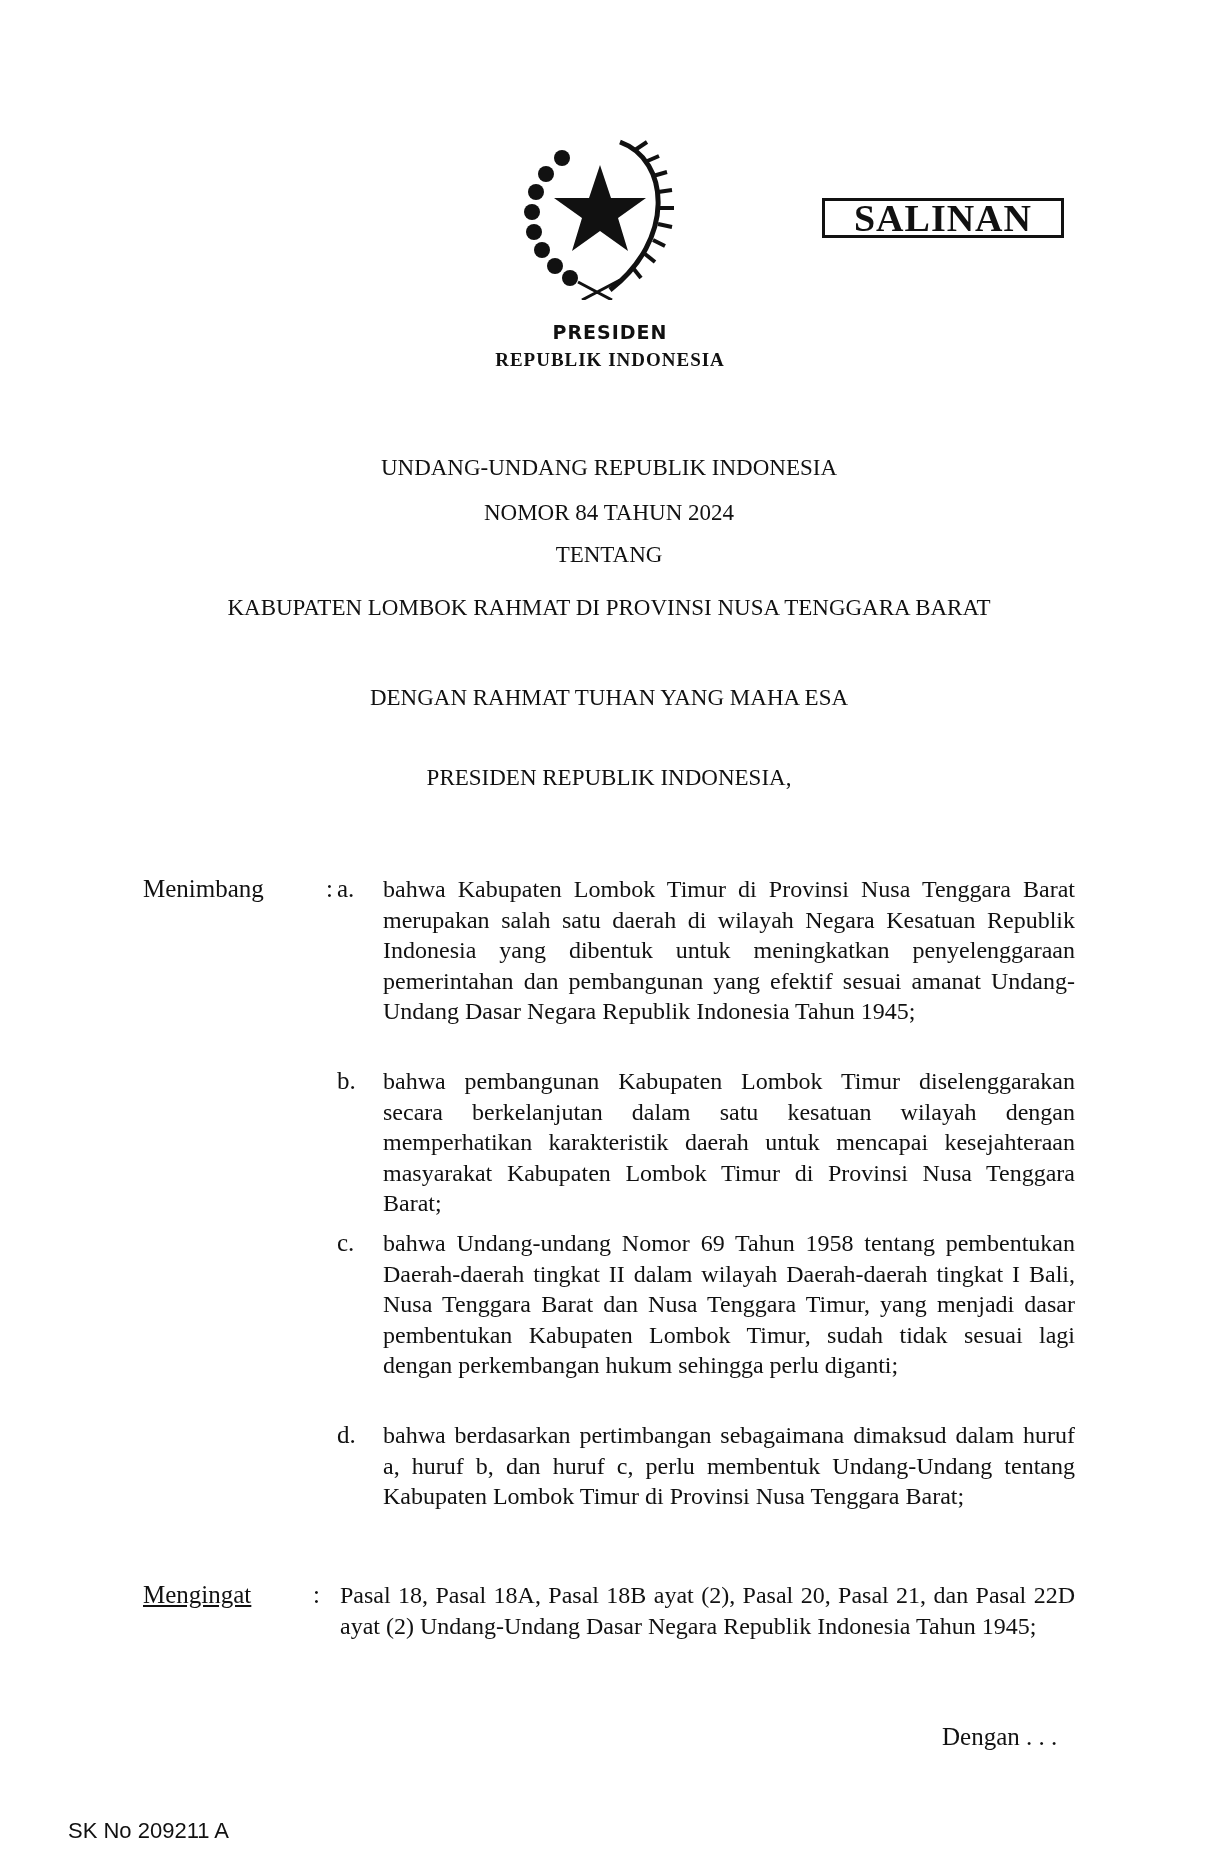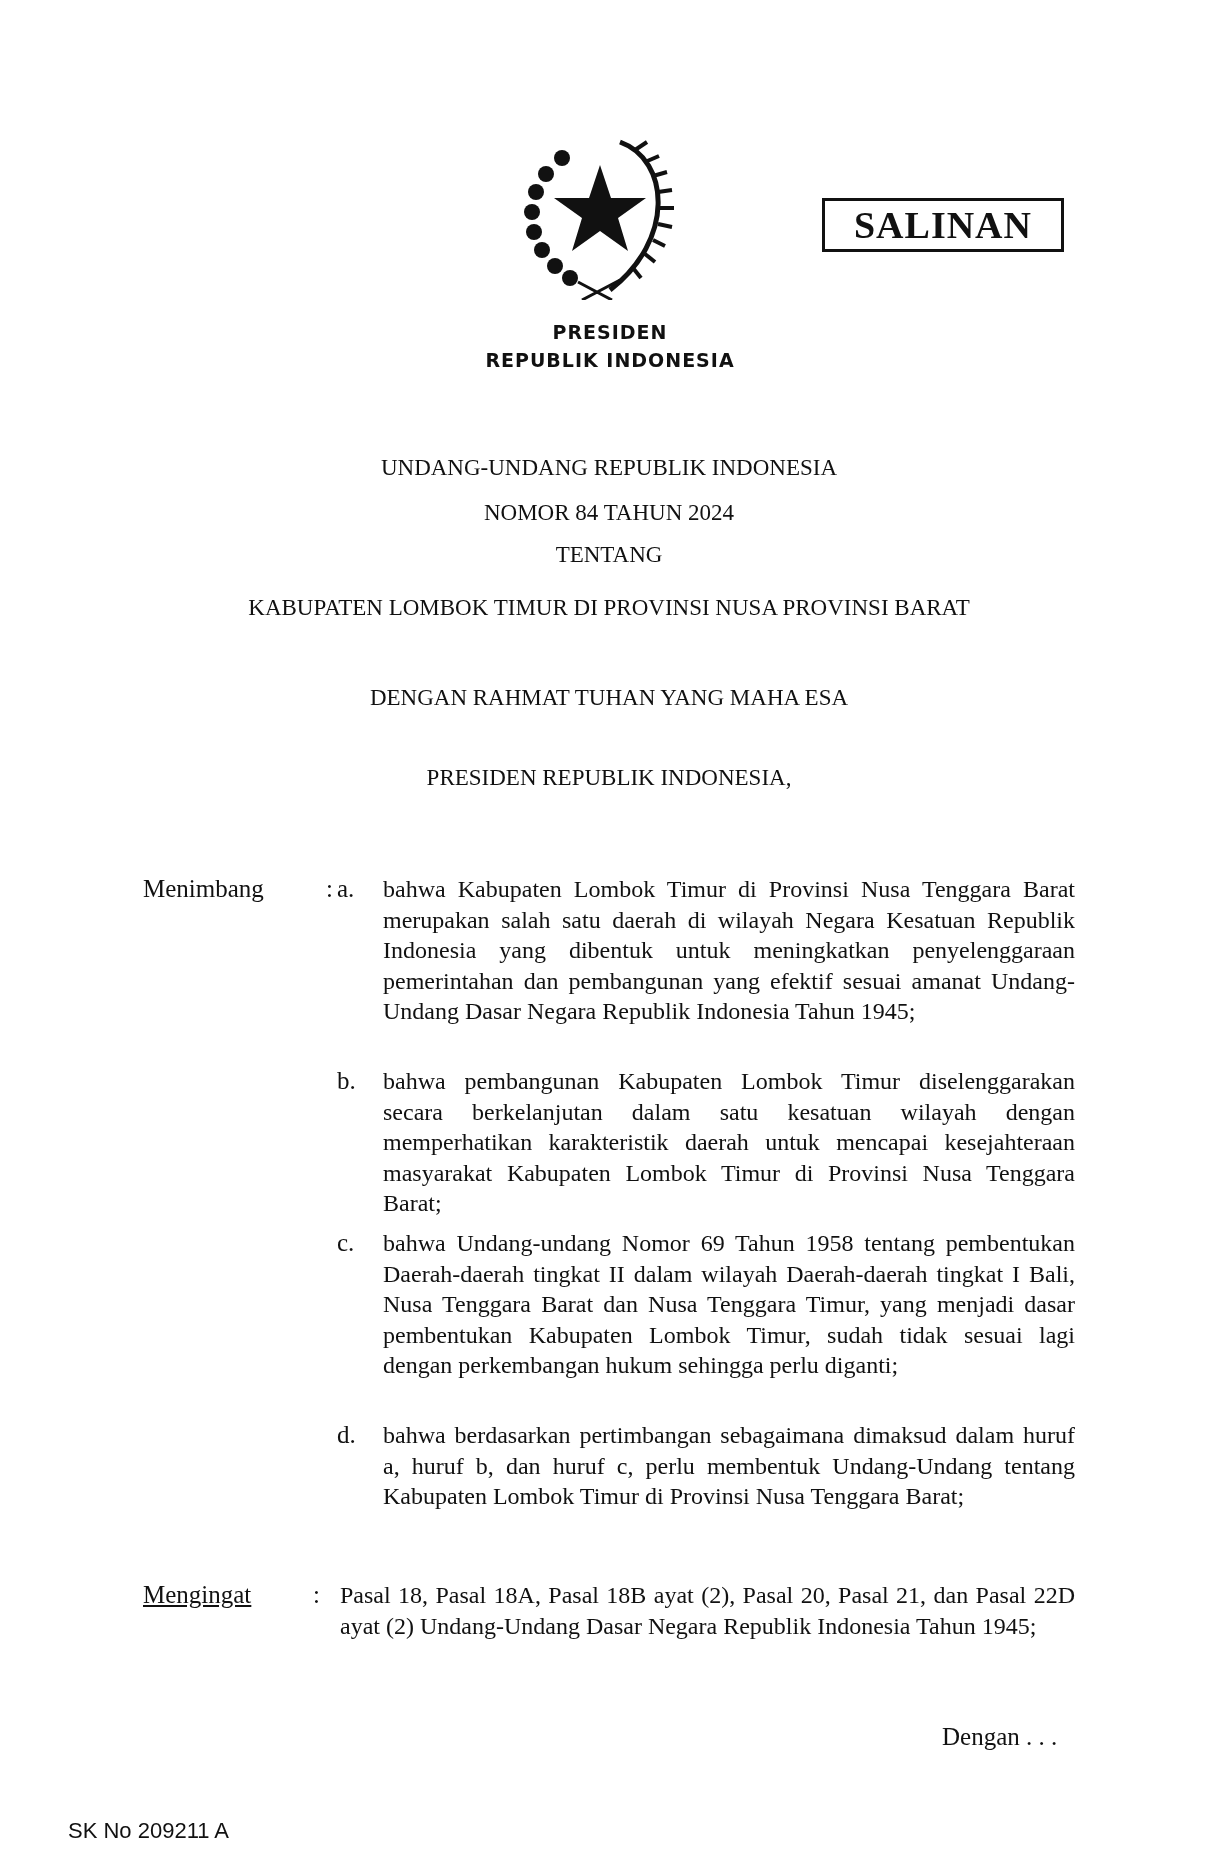--- a/index.html
+++ b/index.html
@@ -16,7 +16,7 @@
     font-size: 19px; letter-spacing: 1px; line-height: 28px;
   }
   .salinan {
-    left: 822px; top: 198px; width: 242px; height: 54px;
+    left: 822px; top: 198px; width: 242px; height: 40px;
     border: 3px solid #111; box-sizing: border-box;
     display: flex; align-items: center; justify-content: center;
   }

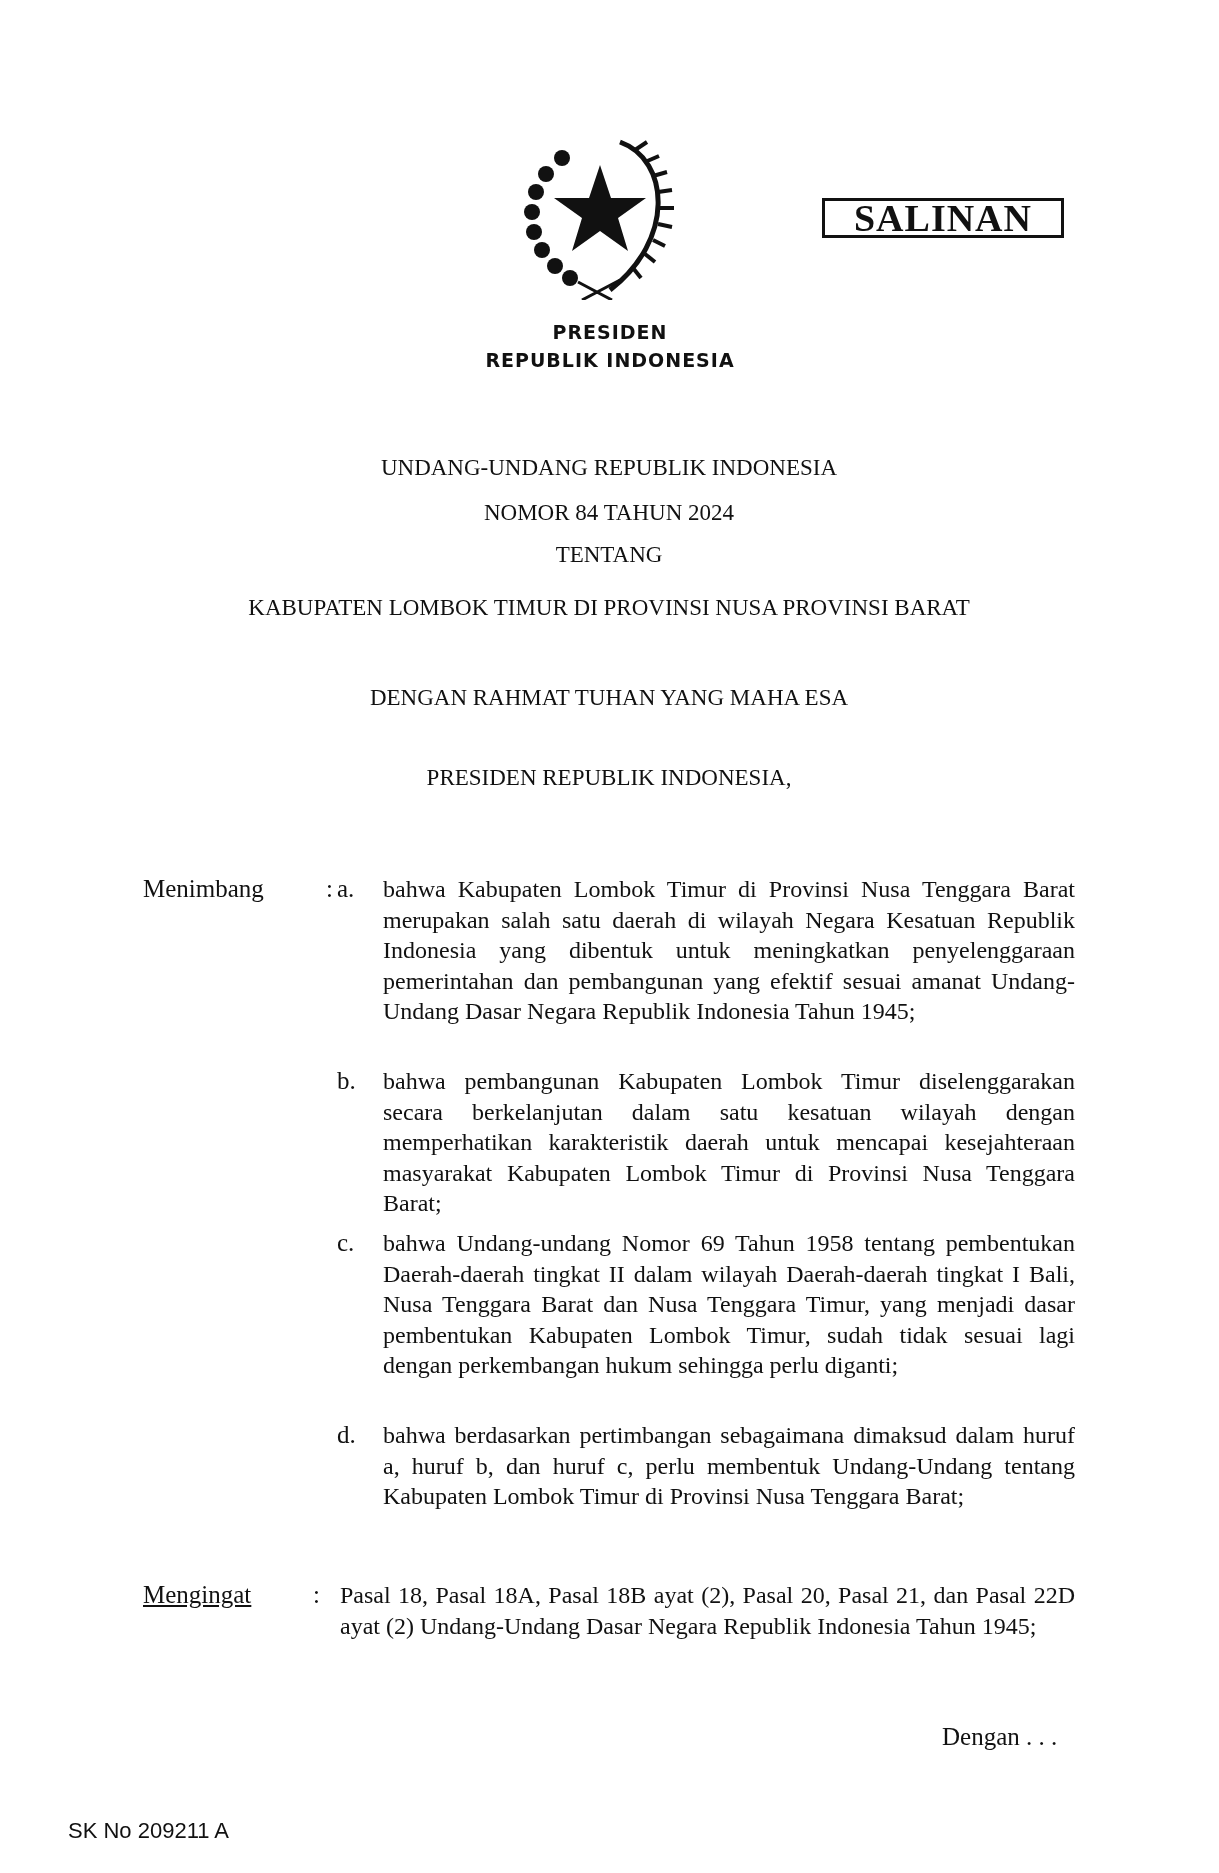--- a/index.html
+++ b/index.html
@@ -73,7 +73,7 @@
   </svg>
 </div>
 <div class="abs emblem-cap" style="top:318px;">PRESIDEN</div>
-<div class="abs emblem-cap" style="top:346px;">REPUBLIK INDONESIA</div>
+<div class="abs emblem-cap" style="top:346px;font-family:Liberation Serif, serif;">REPUBLIK INDONESIA</div>
 
 <div class="abs salinan">
   <span class="salinan-inner">SALINAN</span>

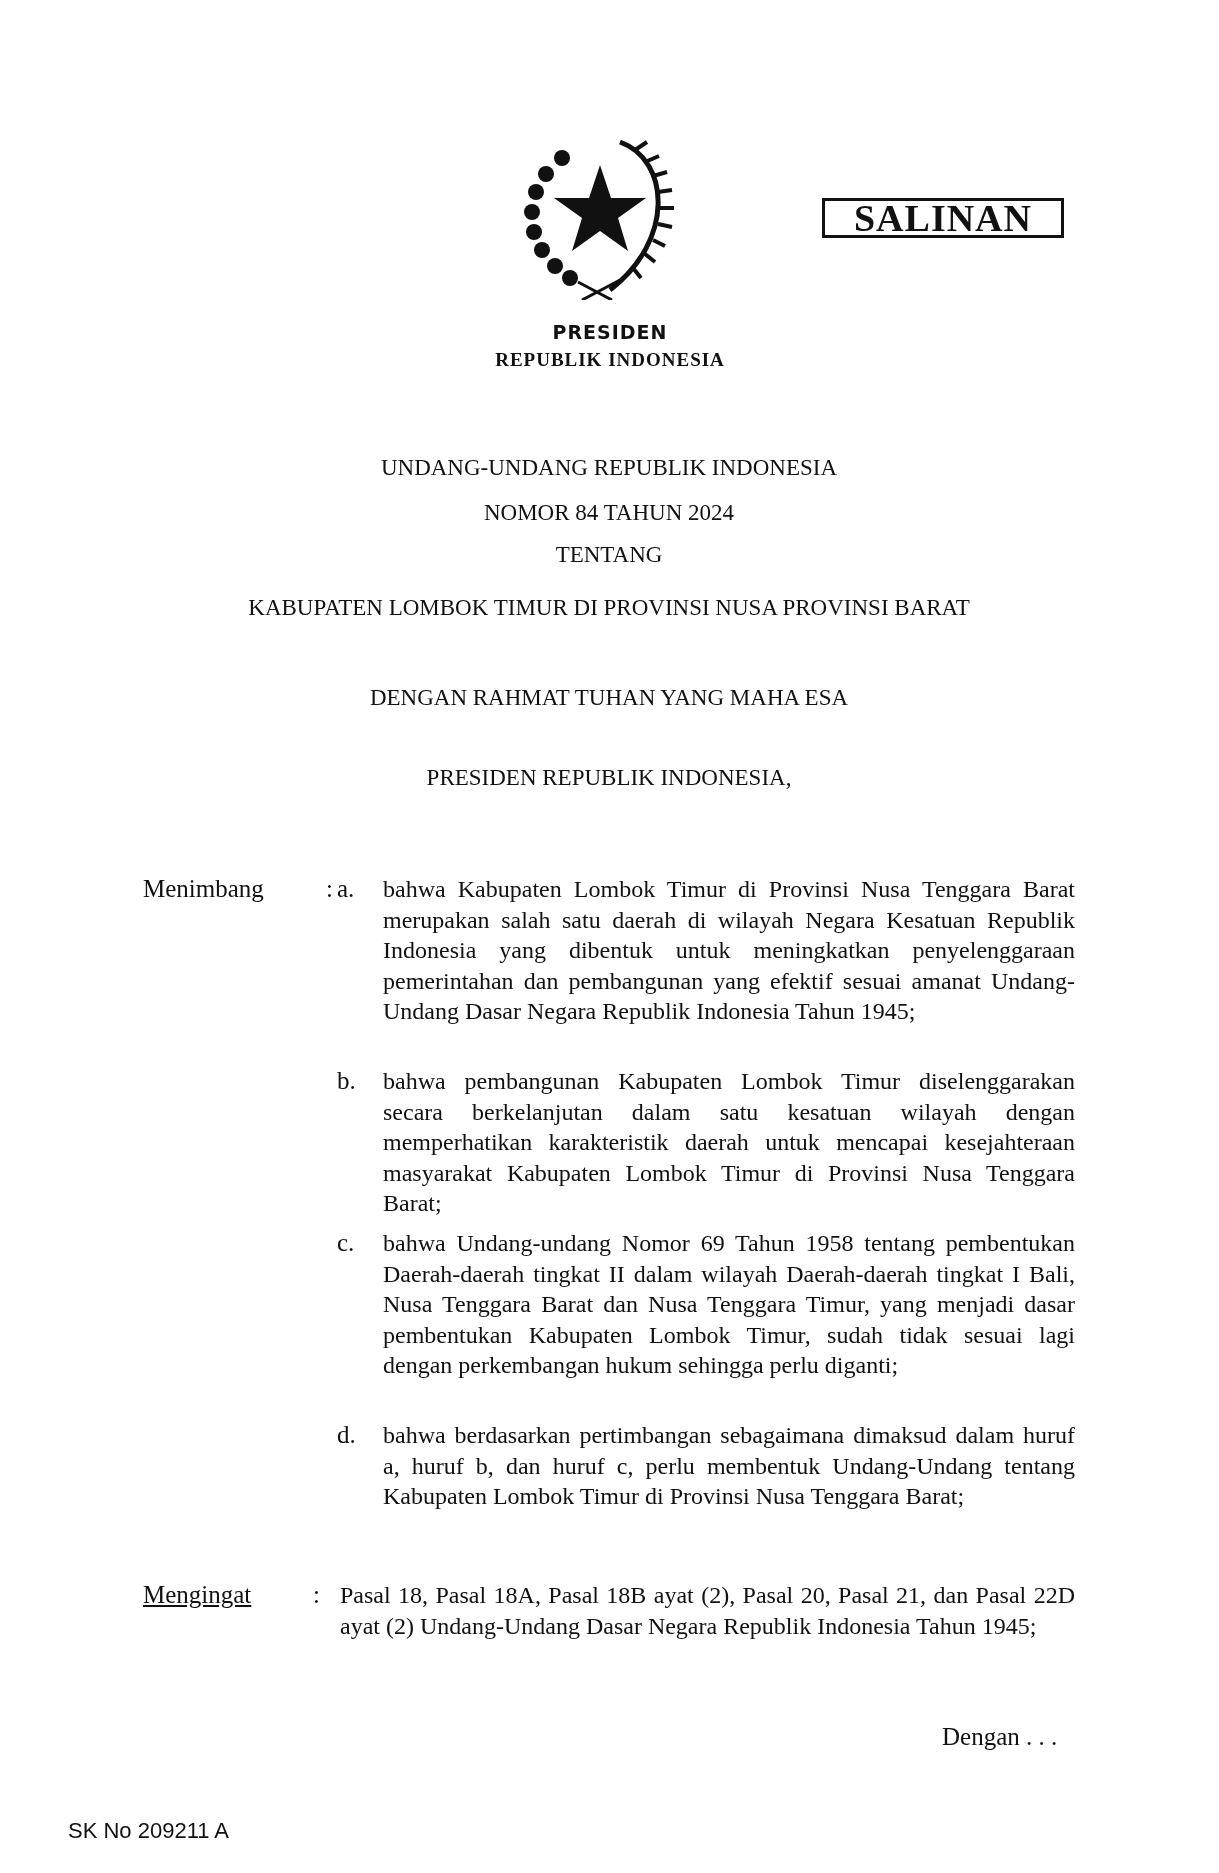--- a/index.html
+++ b/index.html
@@ -82,7 +82,7 @@
 <div class="abs center-line" style="top:455px;">UNDANG-UNDANG REPUBLIK INDONESIA</div>
 <div class="abs center-line" style="top:500px;">NOMOR 84 TAHUN 2024</div>
 <div class="abs center-line" style="top:542px;">TENTANG</div>
-<div class="abs center-line" style="top:595px;">KABUPATEN LOMBOK TIMUR DI PROVINSI NUSA PROVINSI BARAT</div>
+<div class="abs center-line" style="top:595px;">KABUPATEN LOMBOK RAHMAT DI PROVINSI NUSA TENGGARA BARAT</div>
 <div class="abs center-line" style="top:685px;">DENGAN RAHMAT TUHAN YANG MAHA ESA</div>
 <div class="abs center-line" style="top:765px;">PRESIDEN REPUBLIK INDONESIA,</div>
 

